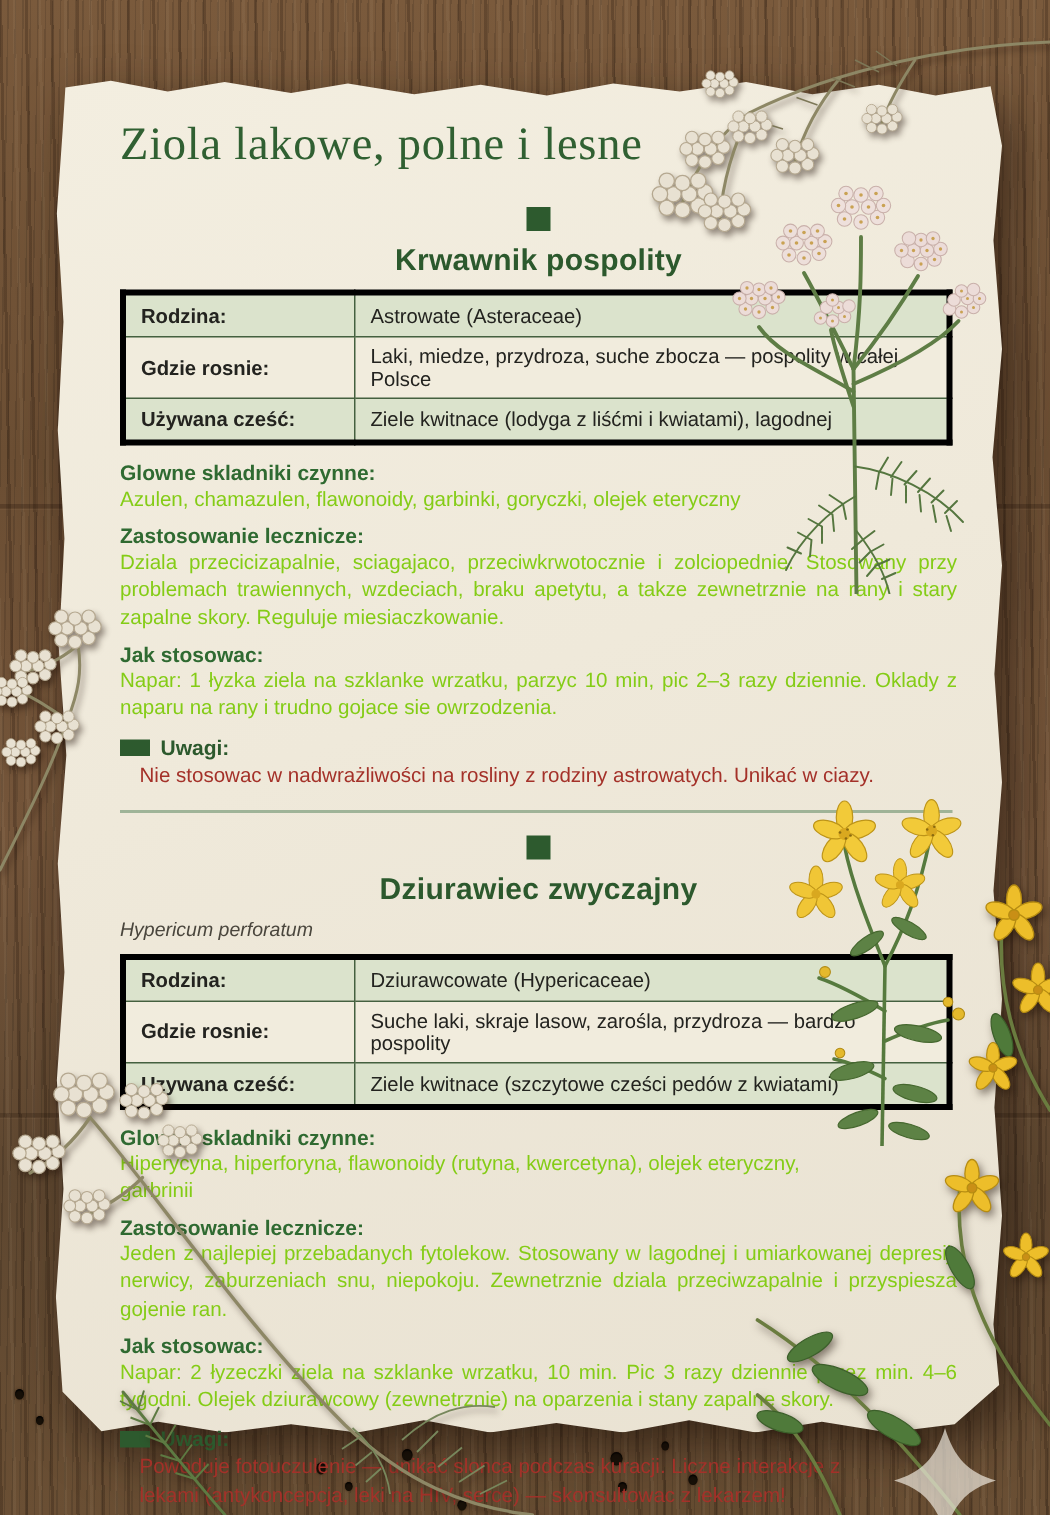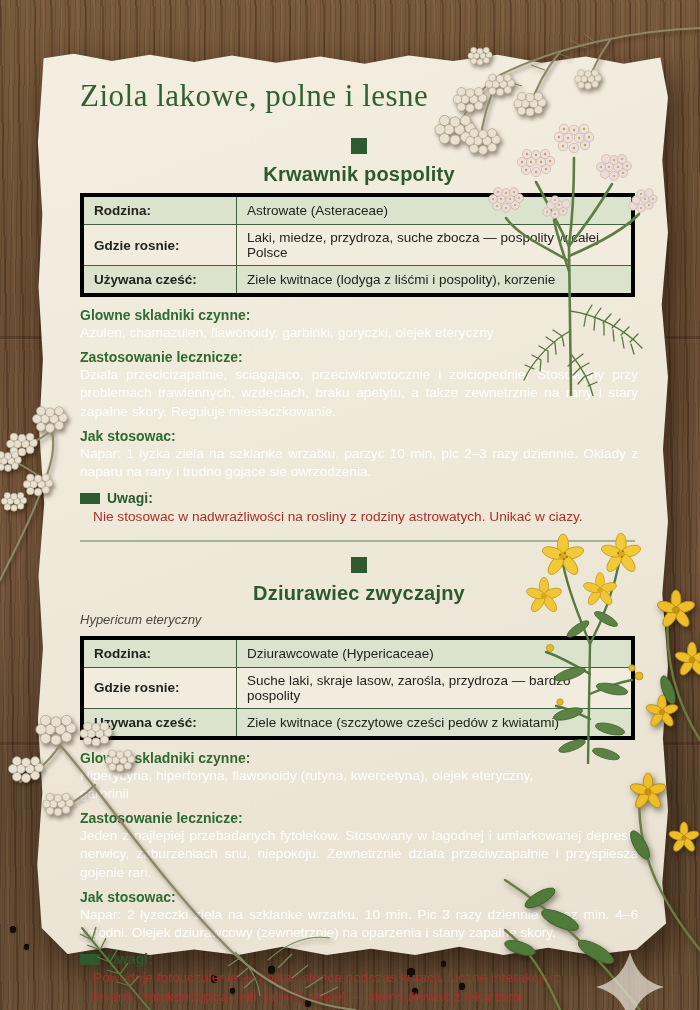--- a/index.html
+++ b/index.html
@@ -327,7 +327,7 @@
       </tr>
       <tr class="tint">
         <td class="lbl">Używana cześć:</td>
-        <td>Ziele kwitnace (lodyga z liśćmi i pospolity), korzenie</td>
+        <td>Ziele kwitnace (lodyga z liśćmi i kwiatami), lagodnej</td>
       </tr>
     </tbody>
       </table>

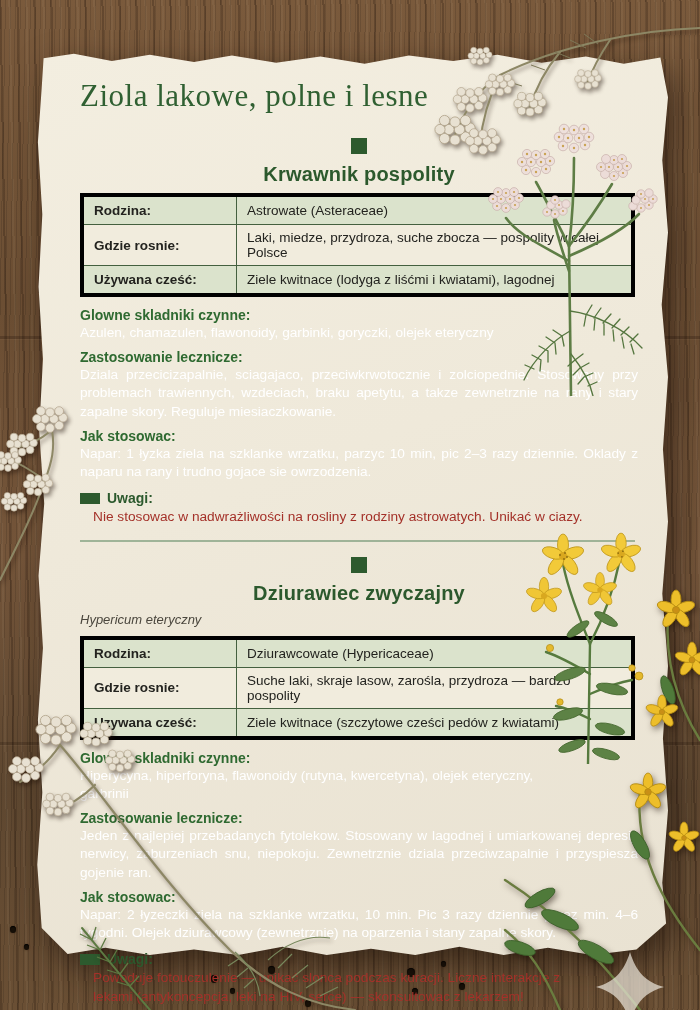--- a/index.html
+++ b/index.html
@@ -31,7 +31,7 @@
   table.herb tr.tint td{background:#dbe3cc;}
   table.herb tr.plain td{background:#f1ecdd;}
   .blk-label{font-size:14px;font-weight:bold;color:#2f6a31;margin:7px 0 1px 0;}
-  .blk-text{font-size:13.7px;color:#ffffff;line-height:1.33;text-align:justify;margin:0 0 3px 0;}
+  .blk-text{font-size:13.7px;color:#84cc16;line-height:1.33;text-align:justify;margin:0 0 3px 0;}
   .uwagi{margin-top:9px;}
   .uwagi-head{display:flex;align-items:center;gap:7px;}
   .uwagi-sq{width:20px;height:11px;background:#2d5a2e;flex:0 0 auto;}

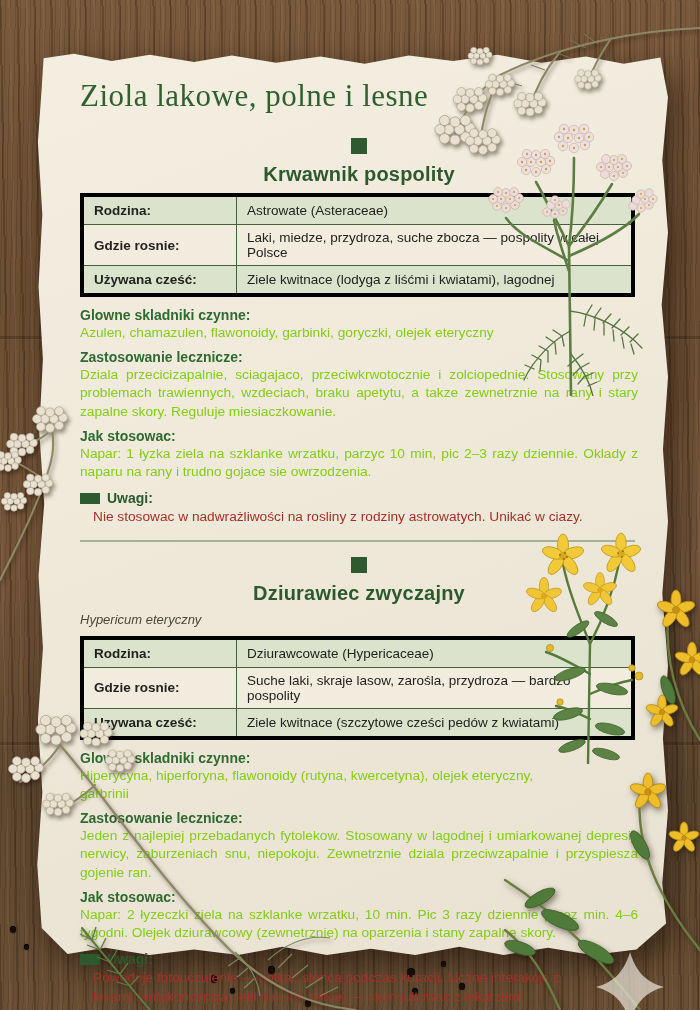--- a/index.html
+++ b/index.html
@@ -353,7 +353,7 @@
       <span class="sq"></span>
       <span class="sec-title">Dziurawiec zwyczajny</span>
     </div>
-    <div class="latin">Hypericum eteryczny</div>
+    <div class="latin">Hypericum perforatum</div>
 
     <table class="herb">
       <tbody>

